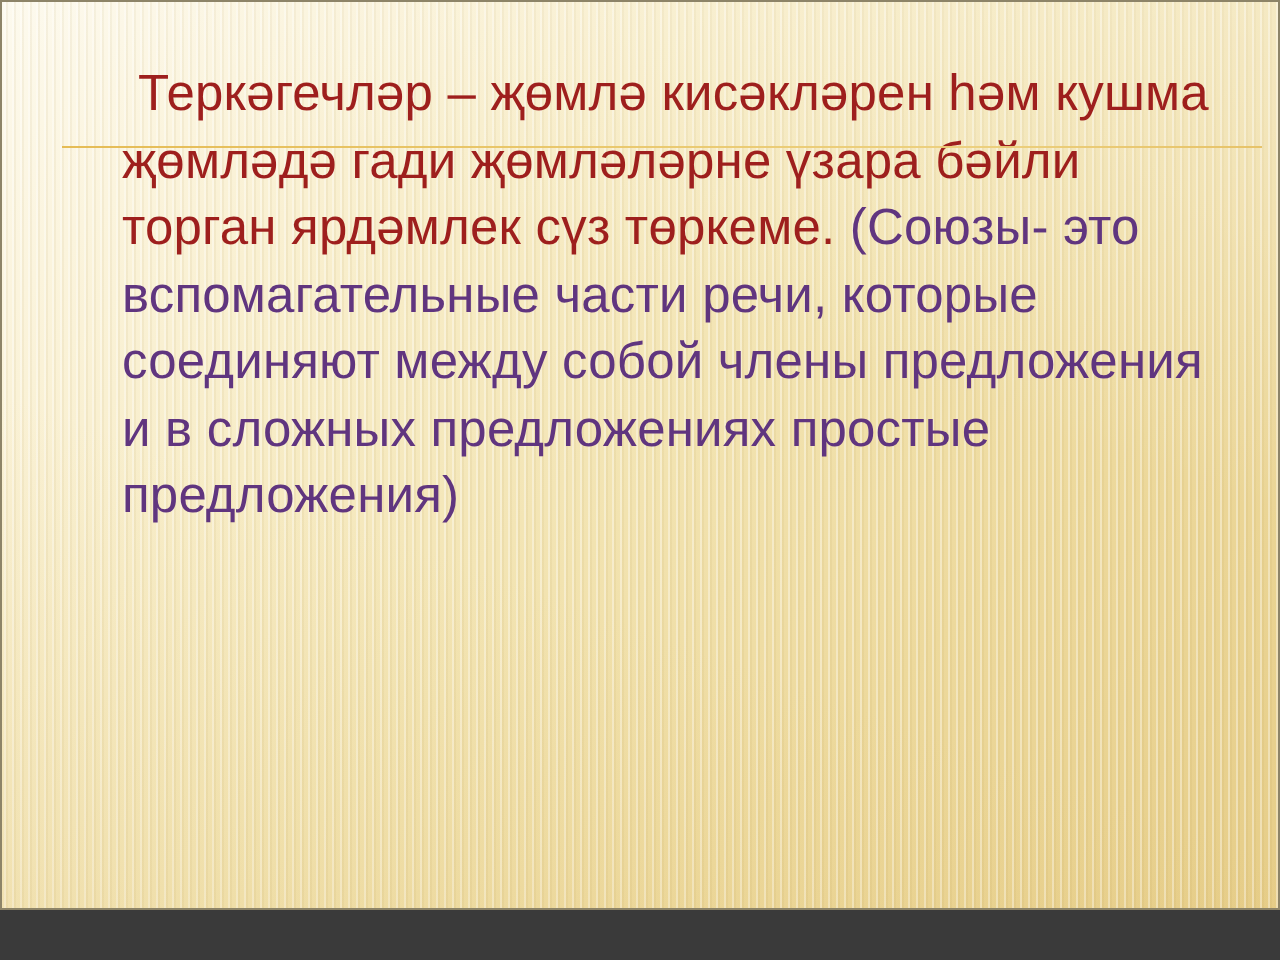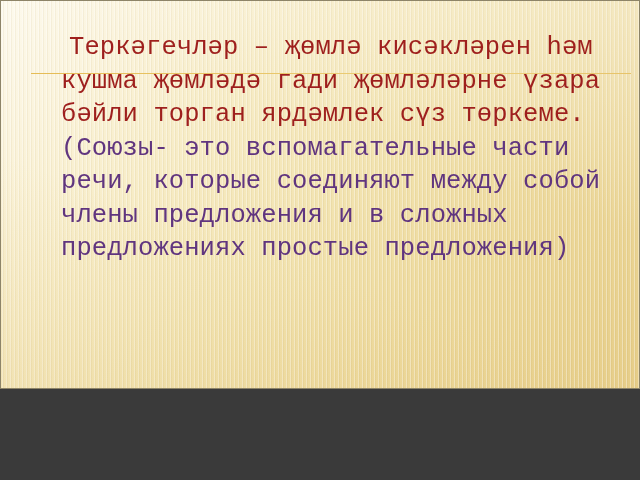--- a/index.html
+++ b/index.html
@@ -12,7 +12,7 @@
   .slide {
     position: relative;
     width: 640px;
-    height: 389px;
+    height: 455px;
     overflow: hidden;
     box-sizing: border-box;
     border: 1px solid #8d8468;
@@ -25,7 +25,7 @@
         #edd99c 72%,
         #e9d290 88%,
         #e6cd88 100%);
-    font-family: Liberation Mono, monospace;
+    font-family: Liberation Sans, sans-serif;
   }
 
   

